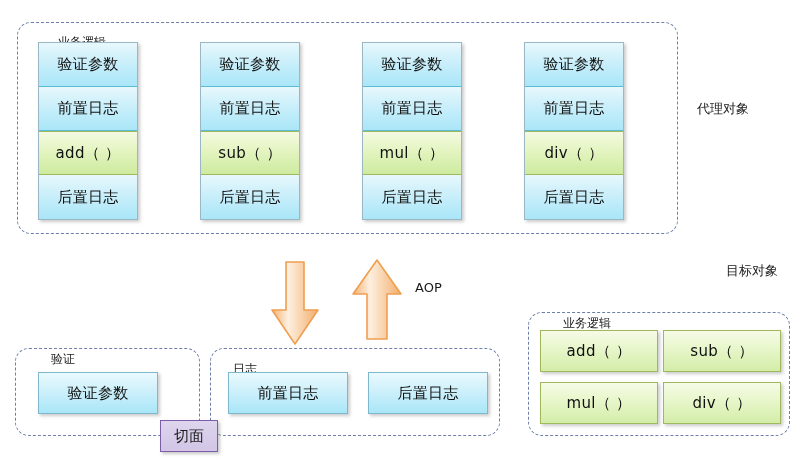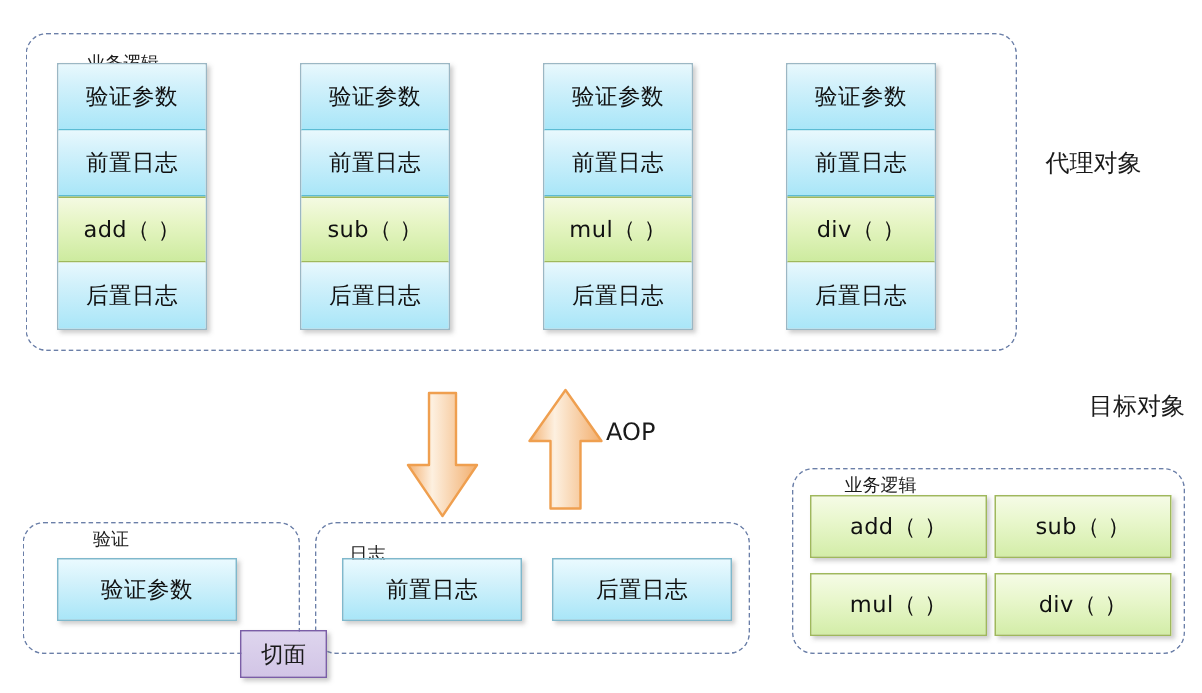--- a/index.html
+++ b/index.html
@@ -46,7 +46,7 @@
     white-space: nowrap;
   }
   .caption-lg {
-    font-size: 16px;
+    font-size: 13px;
   }
 
   

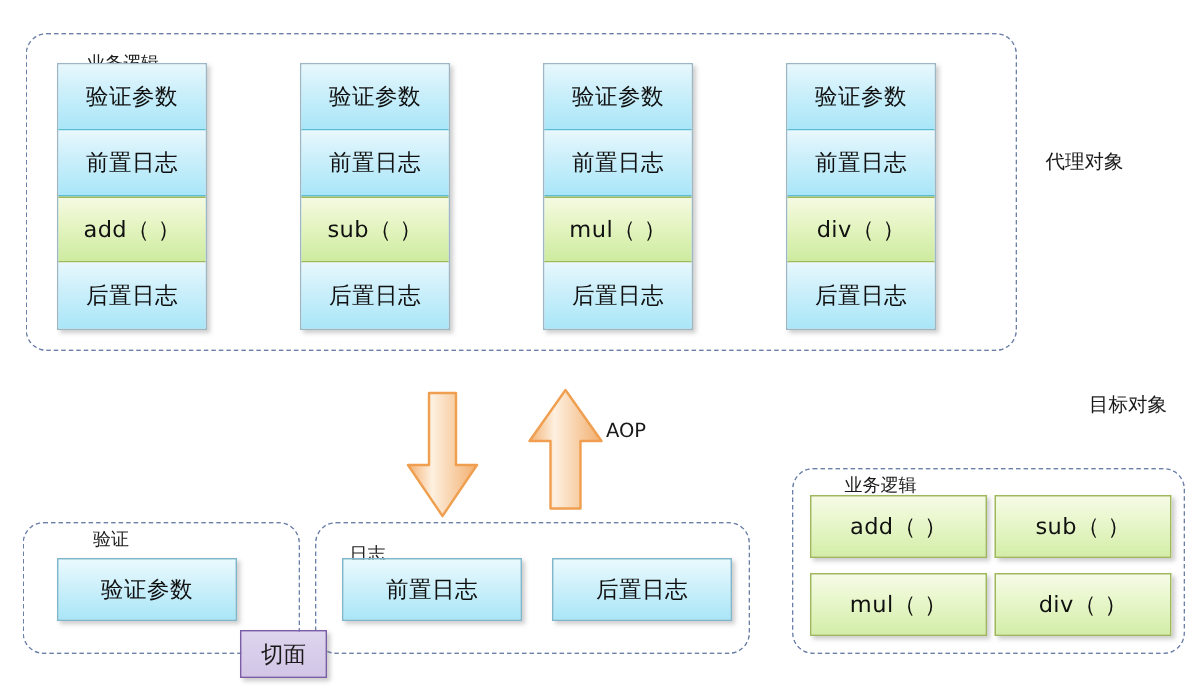--- a/index.html
+++ b/index.html
@@ -184,7 +184,7 @@
     </svg>
   </div>
 
-  <div class="caption caption-lg" style="left:404px; top:279px;">AOP</div>
+  <div class="caption caption-lg" style="left:415px; top:279px;">AOP</div>
 
   <div class="group-box" style="left:15px; top:348px; width:185px; height:88px;"></div>
   <div class="group-label" style="left:57px; top:330px;">验证</div>

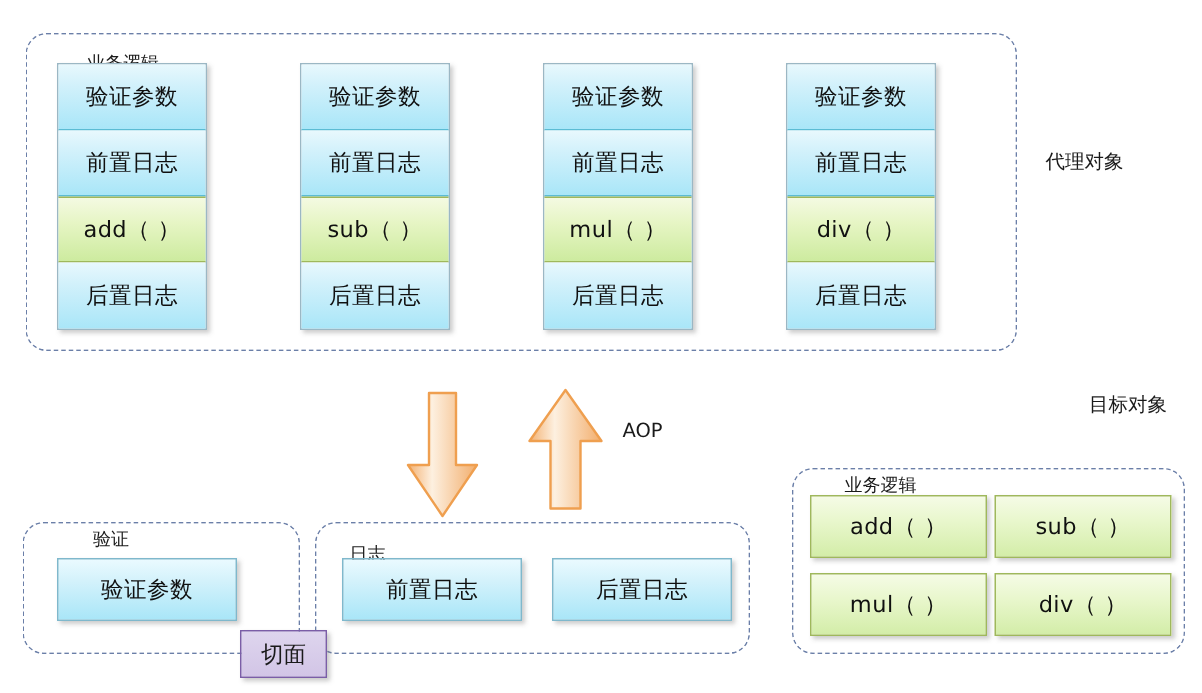--- a/index.html
+++ b/index.html
@@ -187,7 +187,7 @@
   <div class="caption caption-lg" style="left:415px; top:279px;">AOP</div>
 
   <div class="group-box" style="left:15px; top:348px; width:185px; height:88px;"></div>
-  <div class="group-label" style="left:57px; top:330px;">验证</div>
+  <div class="group-label" style="left:46px; top:330px;">验证</div>
 
   <div class="chip chip-blue" style="left:38px; top:372px; width:120px; height:42px;">验证参数</div>
 

